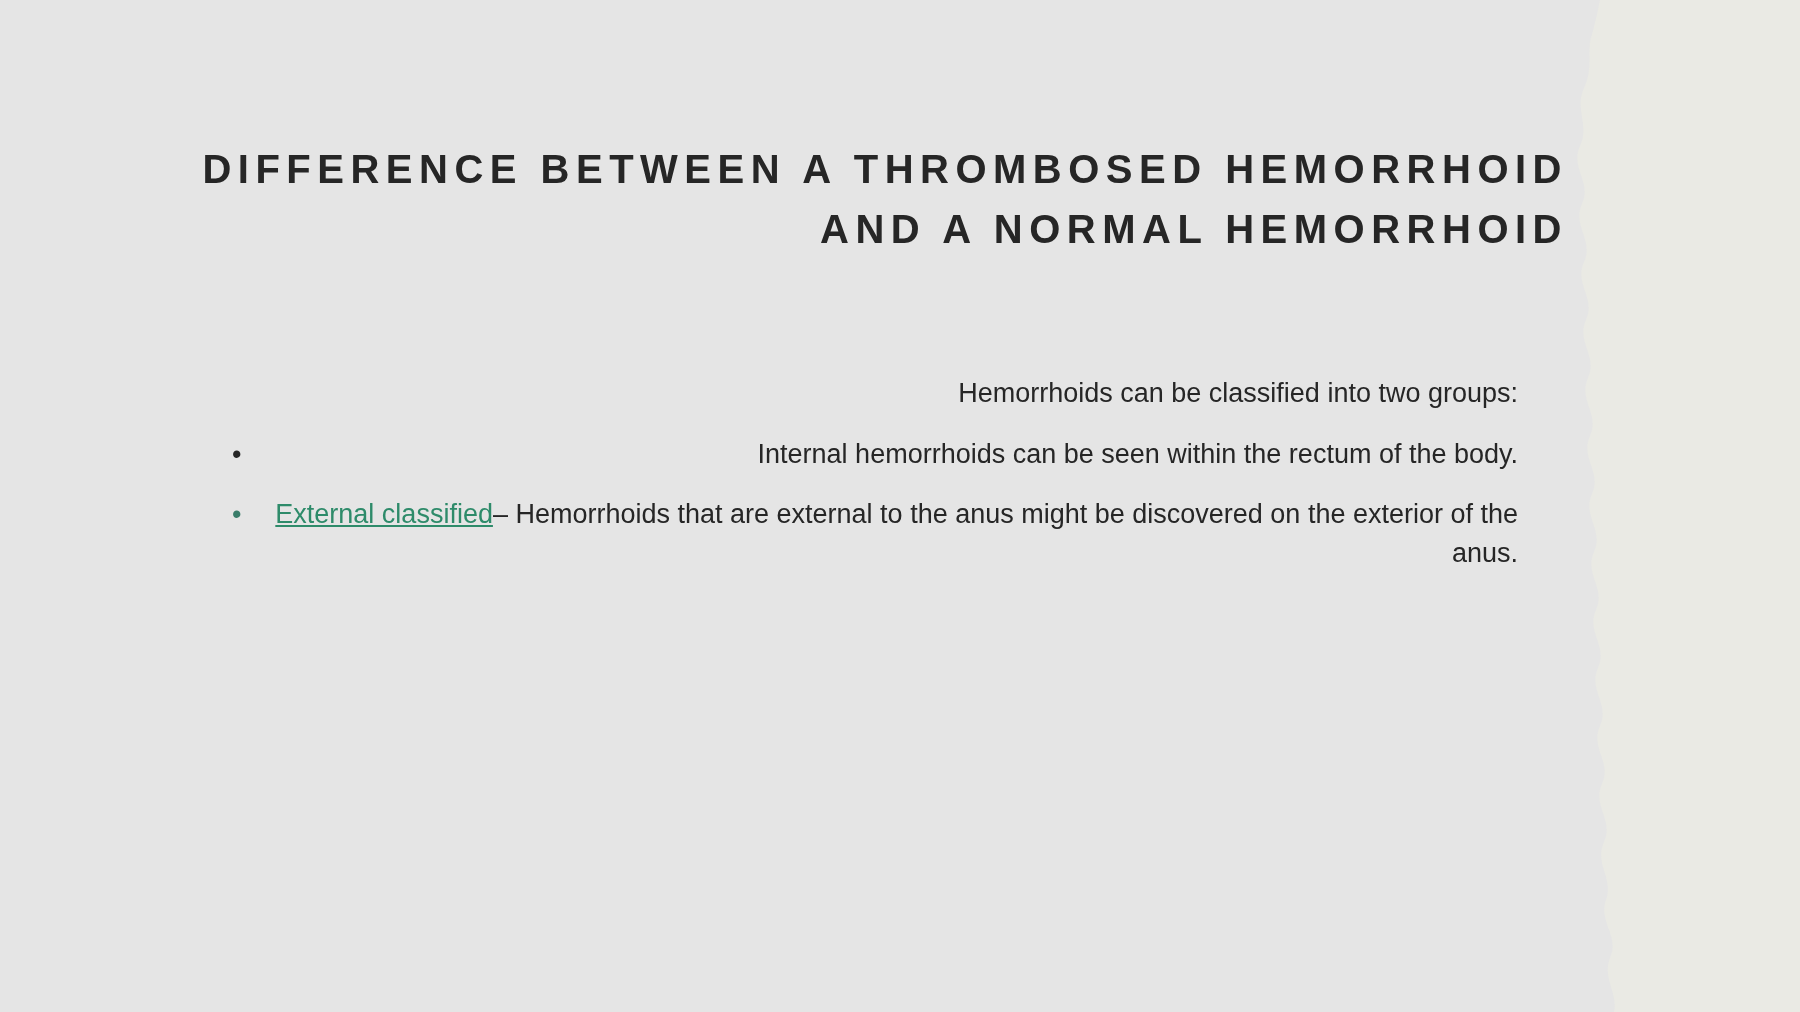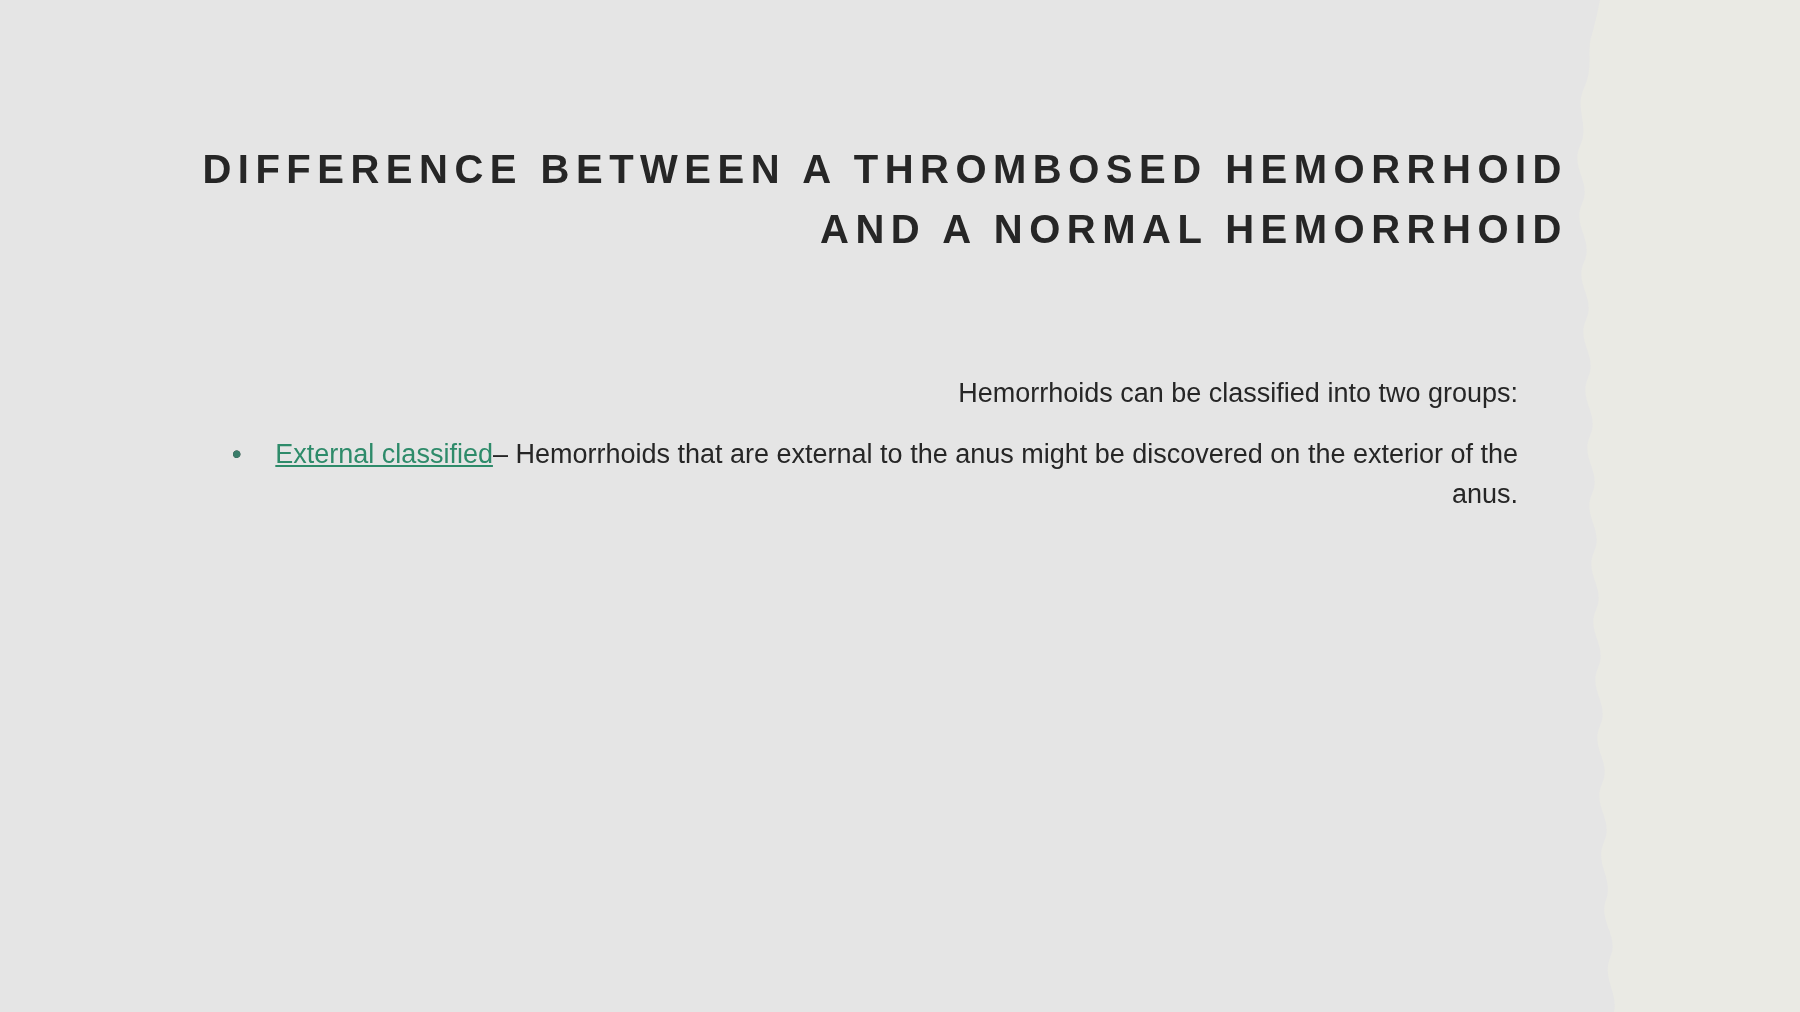--- a/index.html
+++ b/index.html
@@ -139,6 +139,7 @@
 
         <li class="item-internal">
           <span class="bullet-dot">•</span>
+          <span>Internal hemorrhoids can be seen within the rectum of the body.</span>
         </li>
 
         <li class="item-external">

